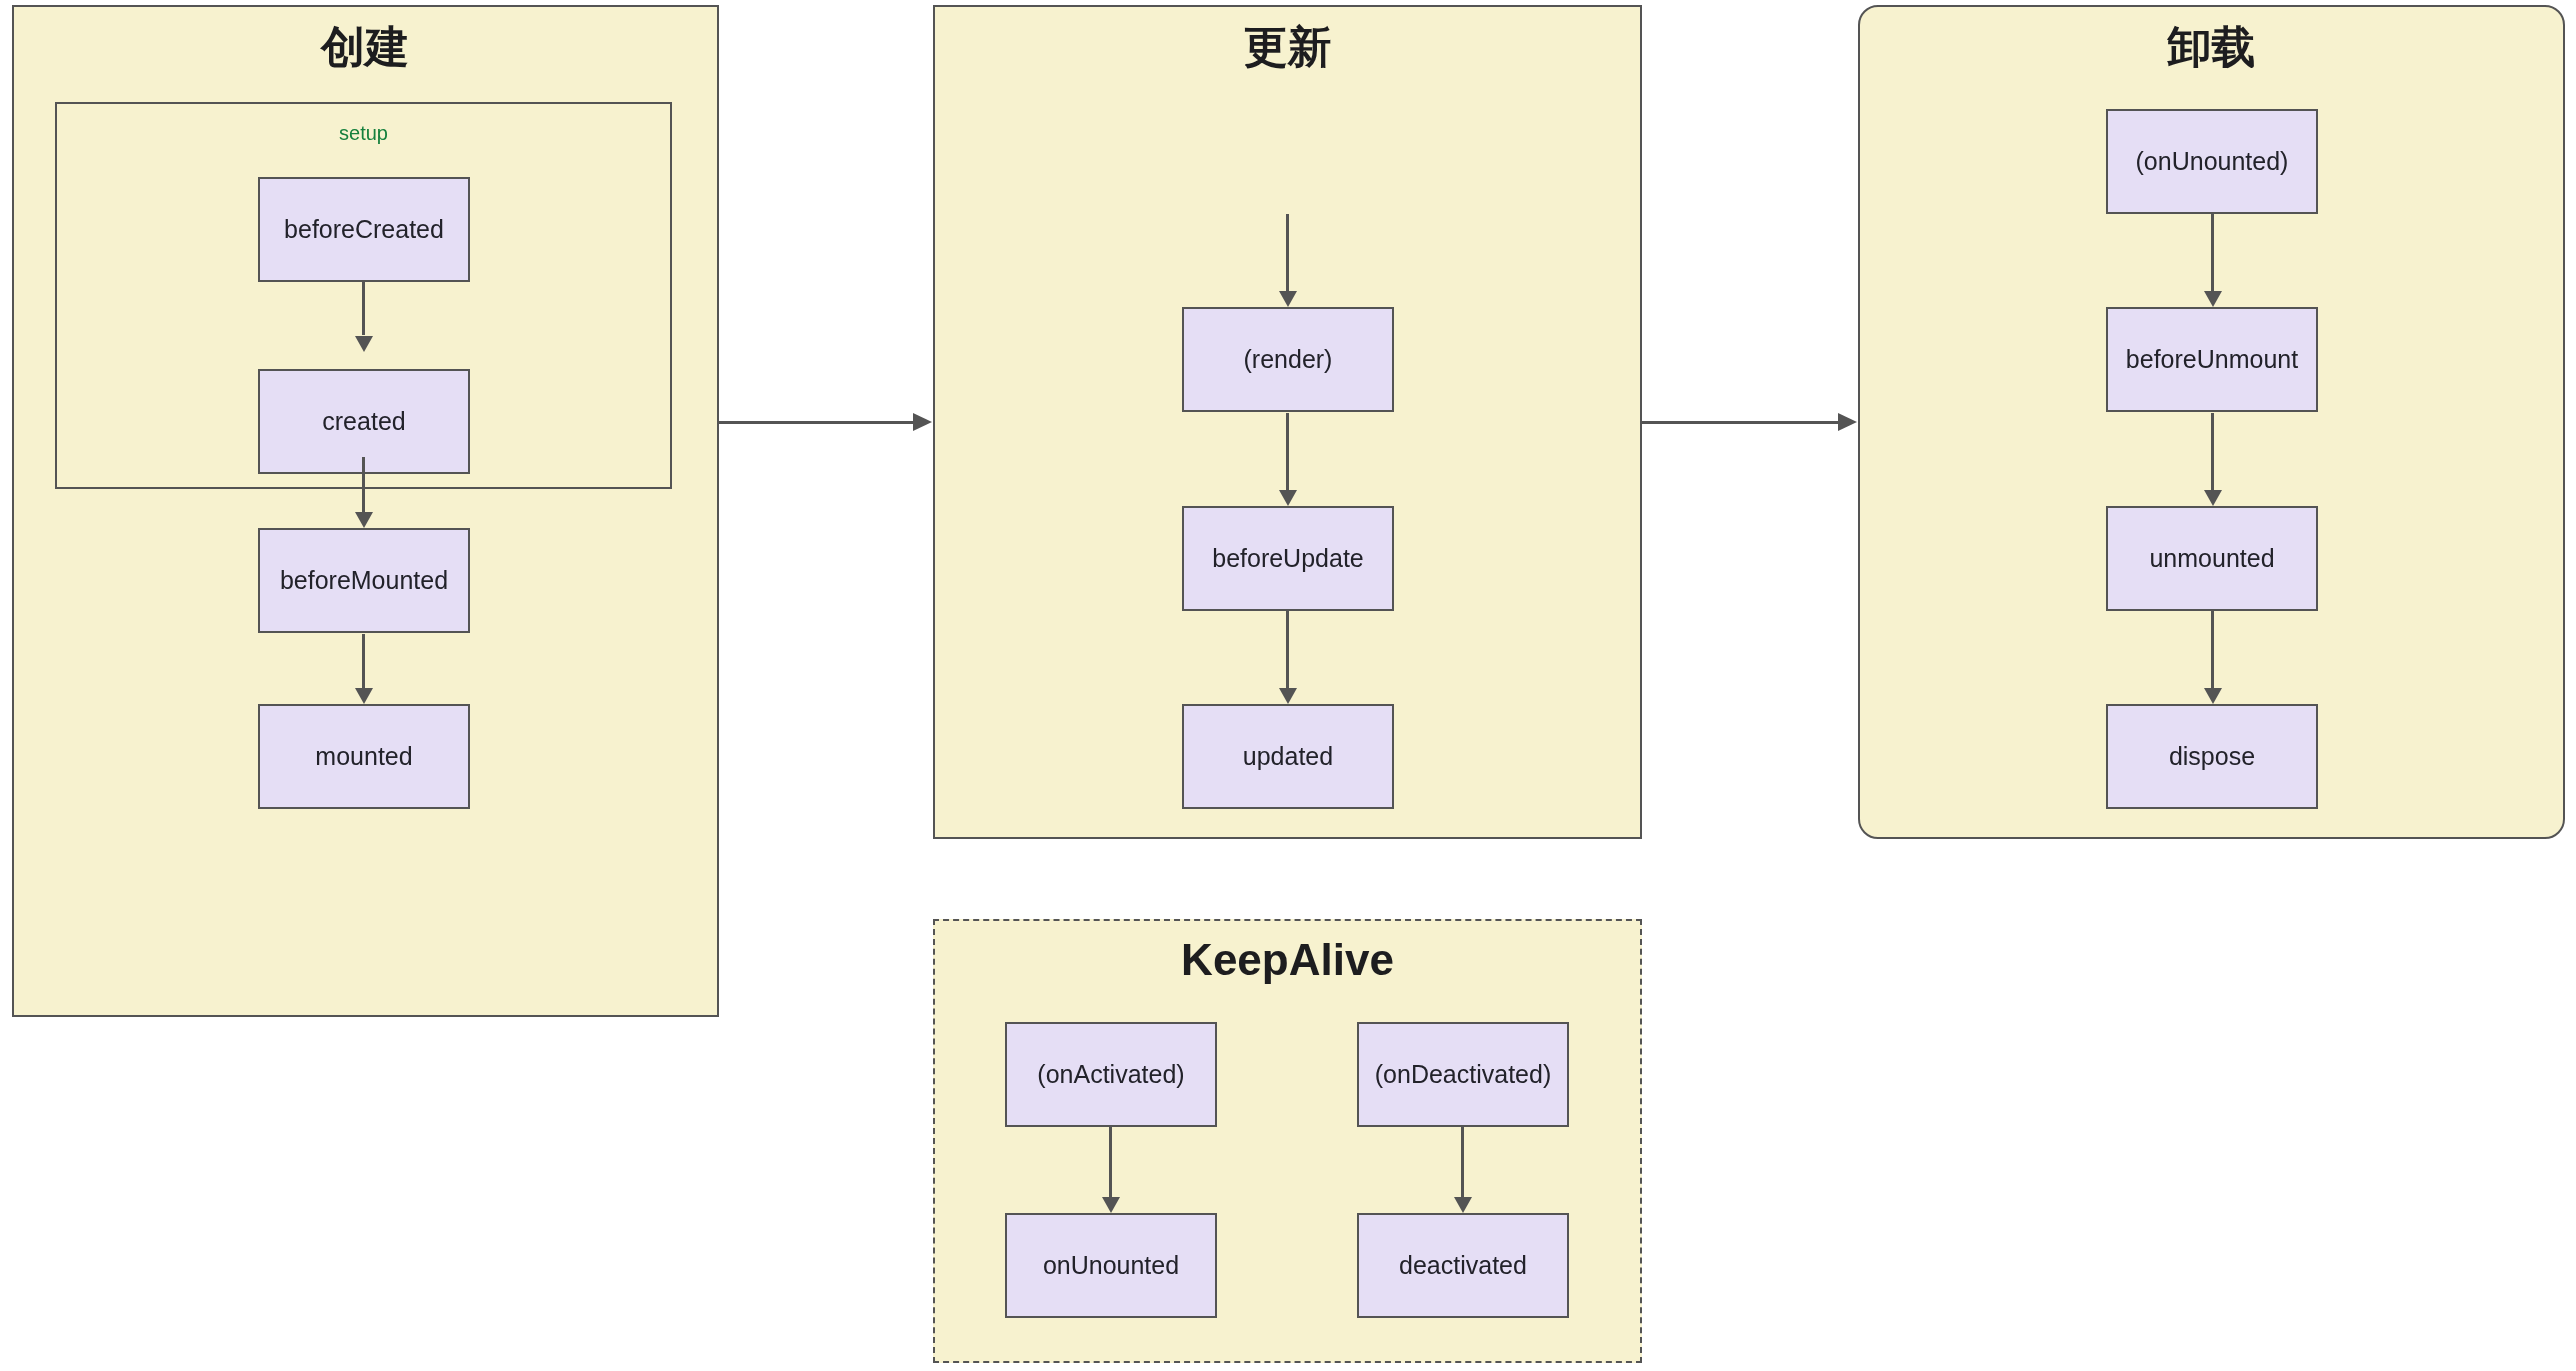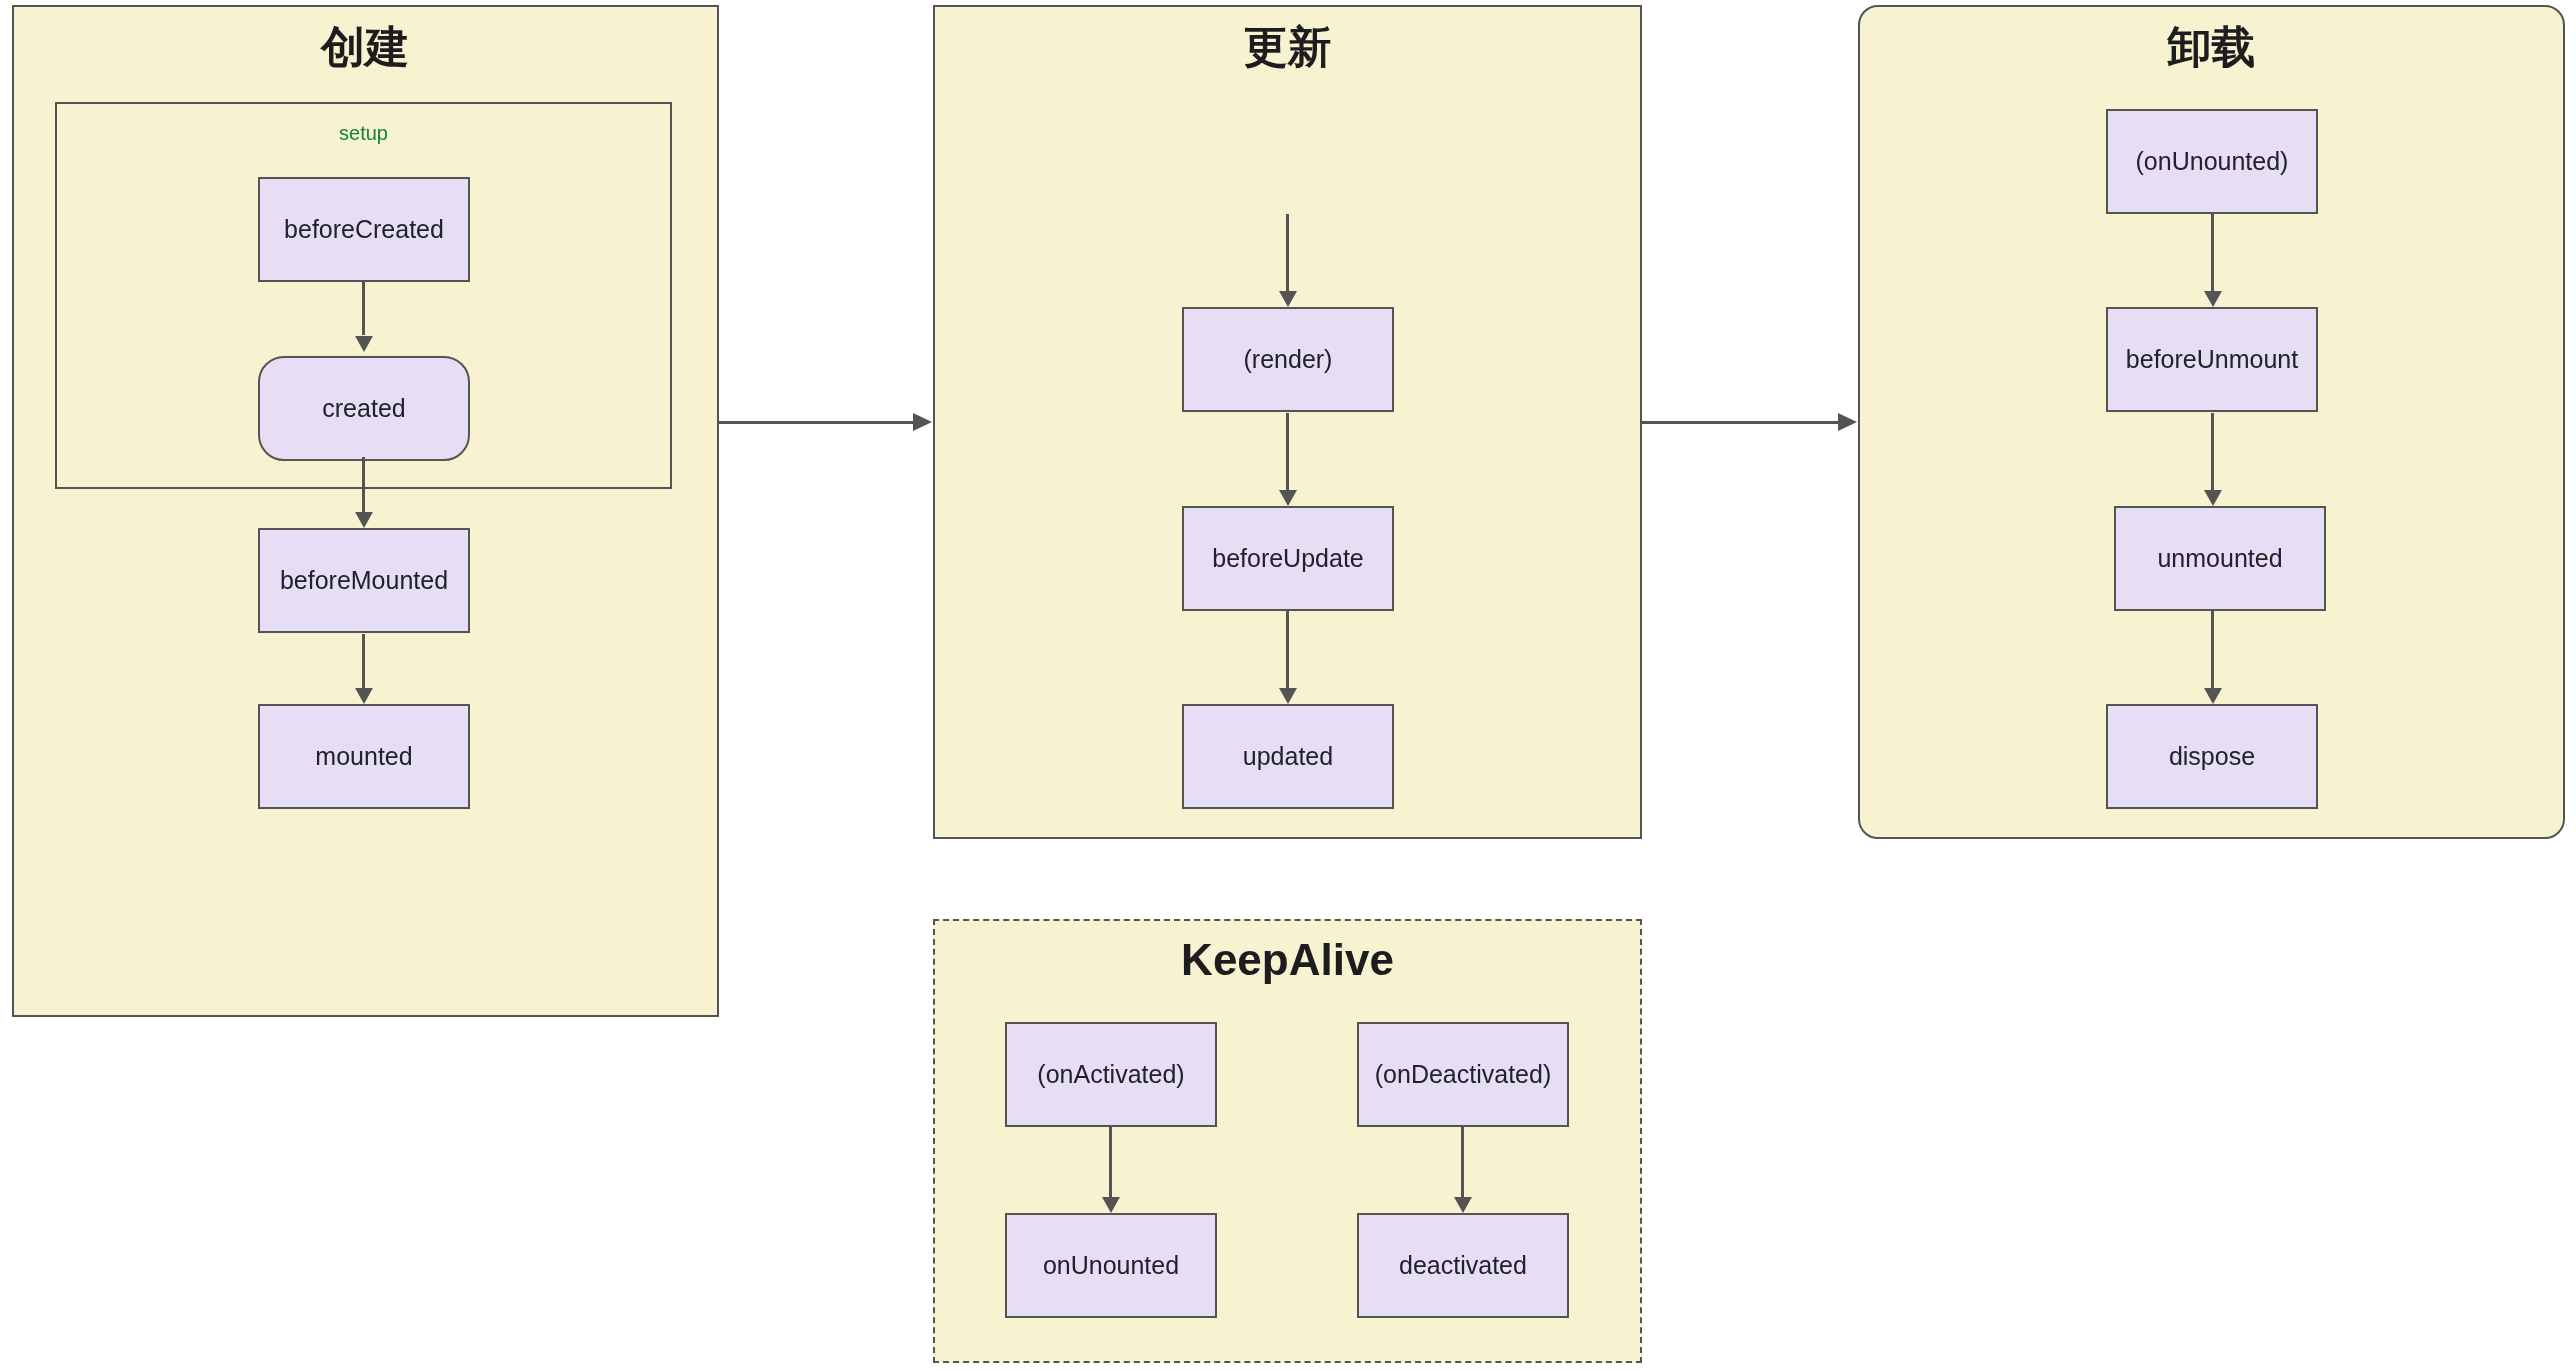--- a/index.html
+++ b/index.html
@@ -54,7 +54,7 @@
     text-align:center;
   }
   #n-beforeCreated{left:258px;top:177px;}
-  #n-created{left:258px;top:356px;border-radius:26px;}
+  #n-created{left:258px;top:369px;}
   #n-beforeMounted{left:258px;top:528px;}
   #n-mounted{left:258px;top:704px;}
   #n-onUpdateProps{left:1182px;top:109px;}

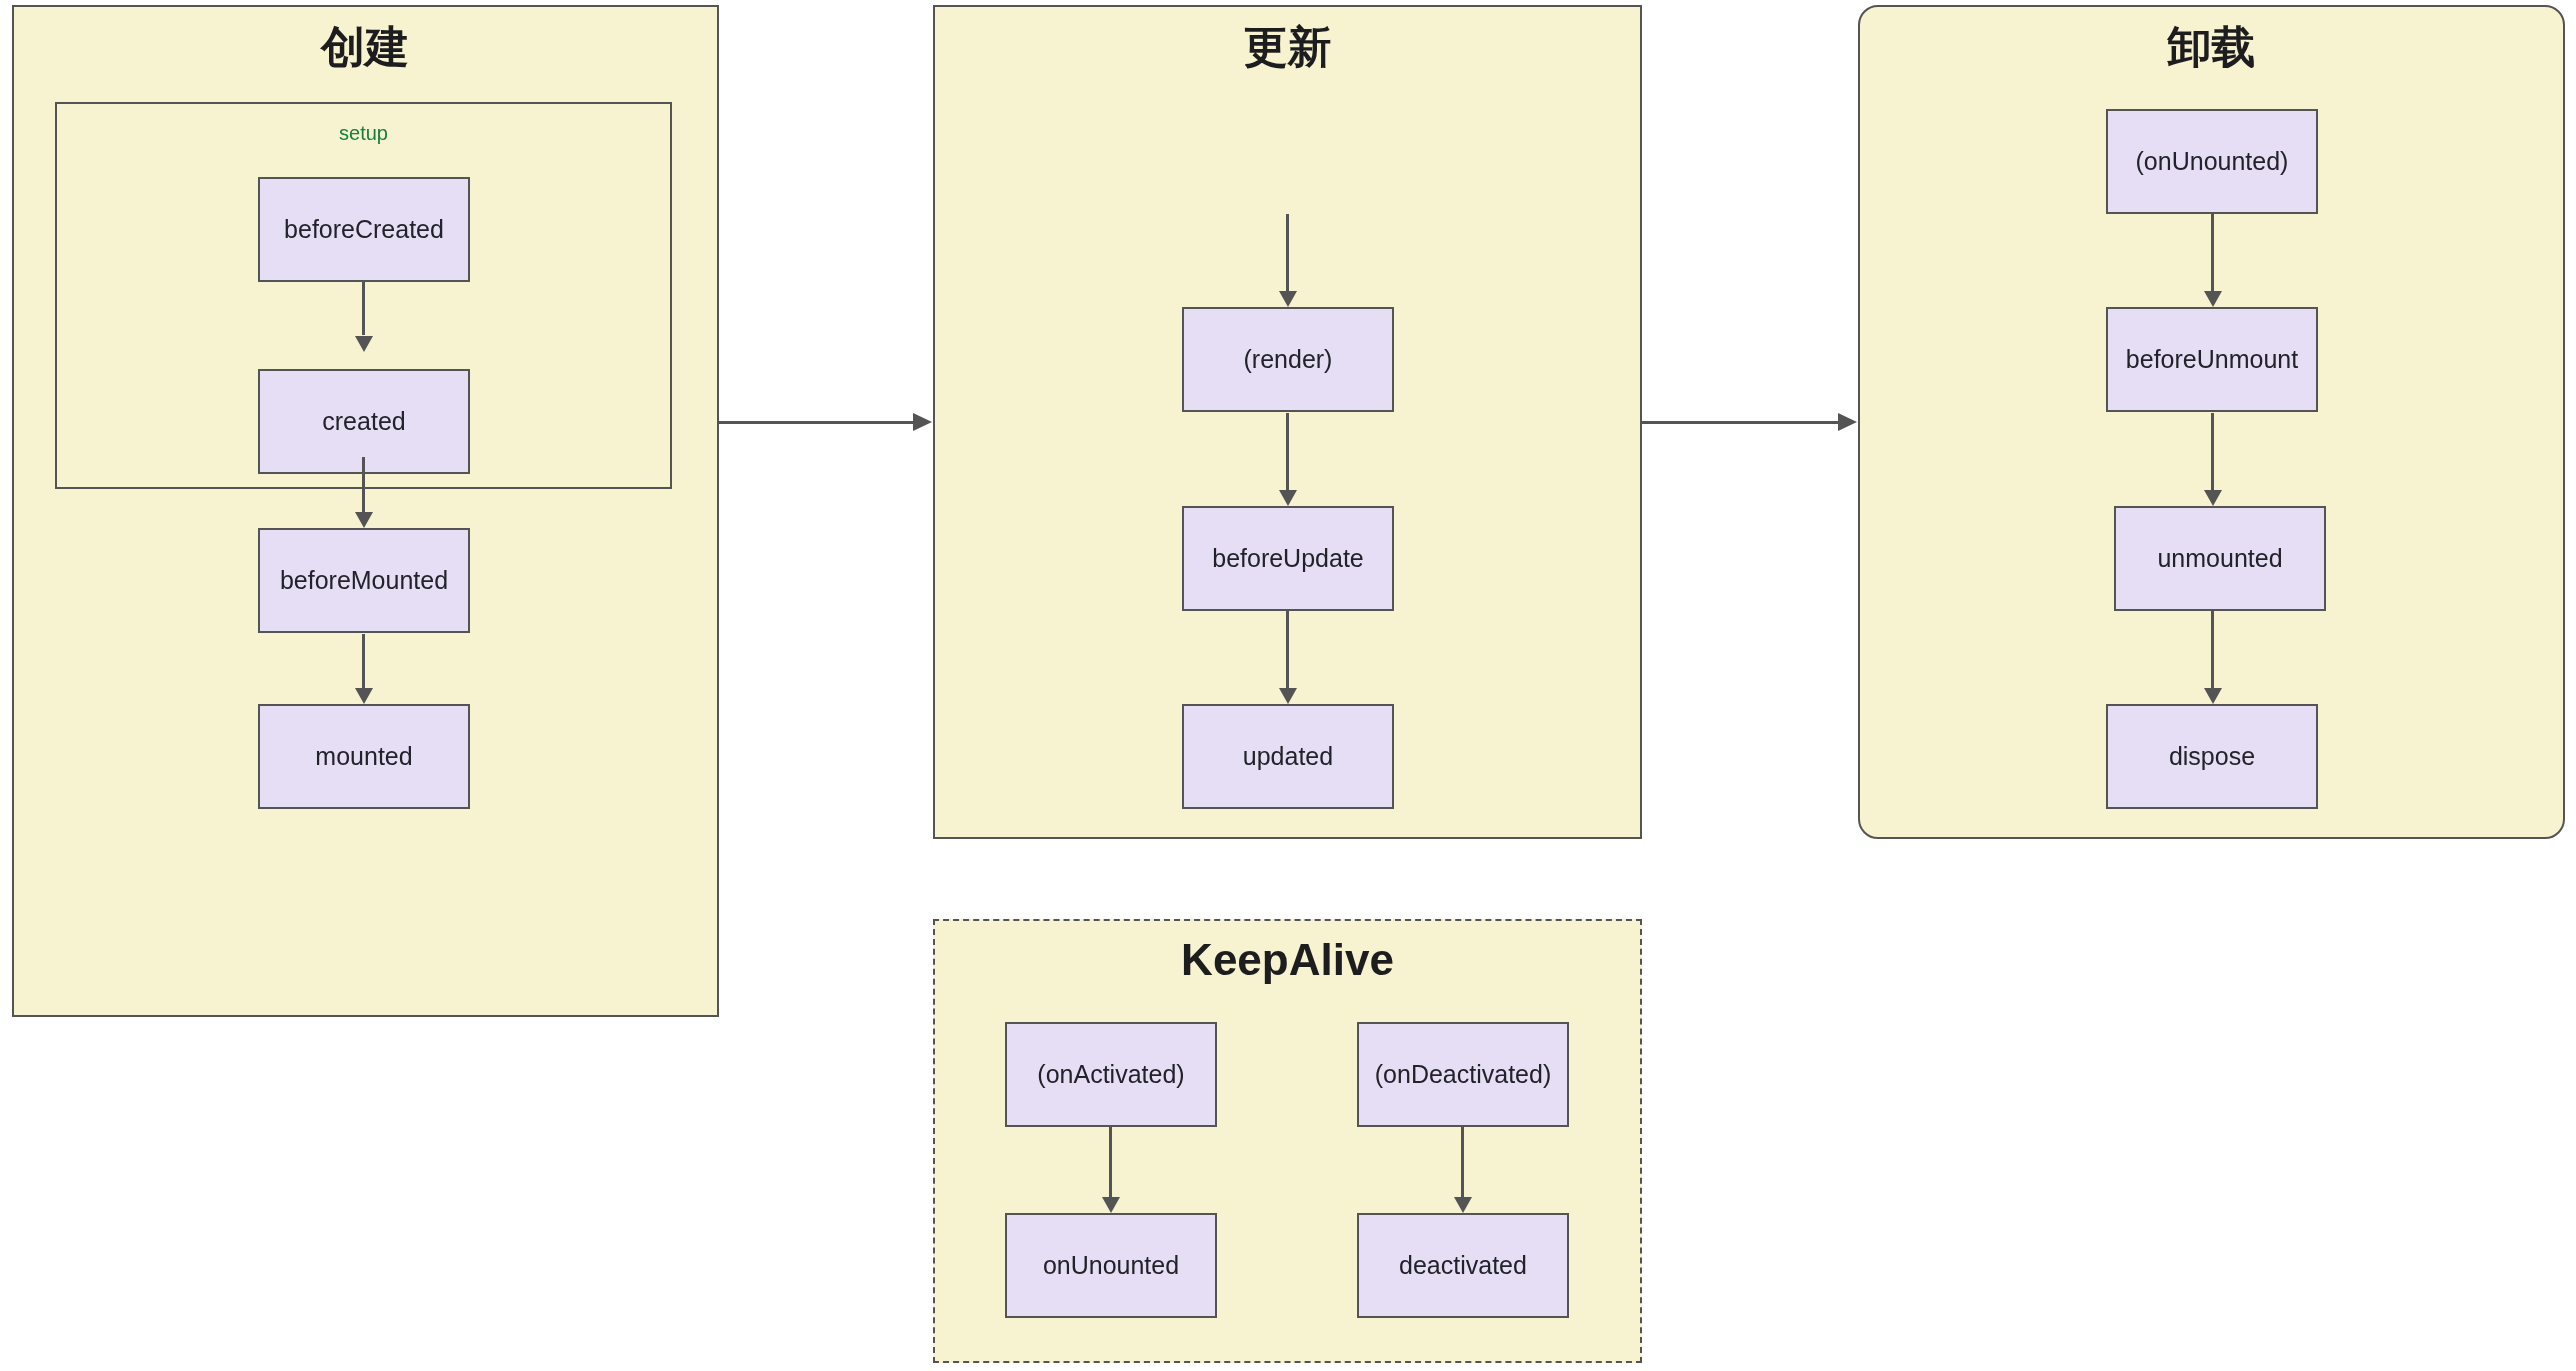--- a/index.html
+++ b/index.html
@@ -63,7 +63,7 @@
   #n-updated{left:1182px;top:704px;}
   #n-onUnounted{left:2106px;top:109px;}
   #n-beforeUnmount{left:2106px;top:307px;}
-  #n-unmounted{left:2106px;top:506px;margin-left:8px;}
+  #n-unmounted{left:2106px;top:506px;}
   #n-dispose{left:2106px;top:704px;}
   #n-onActivated{left:1005px;top:1022px;}
   #n-activated{left:1005px;top:1213px;}

